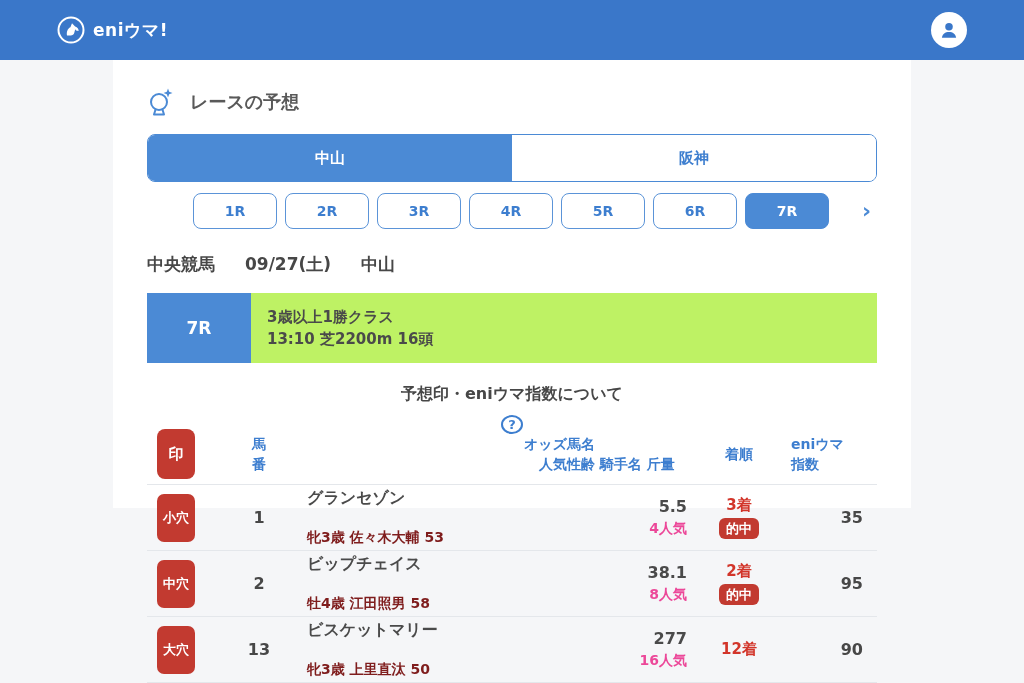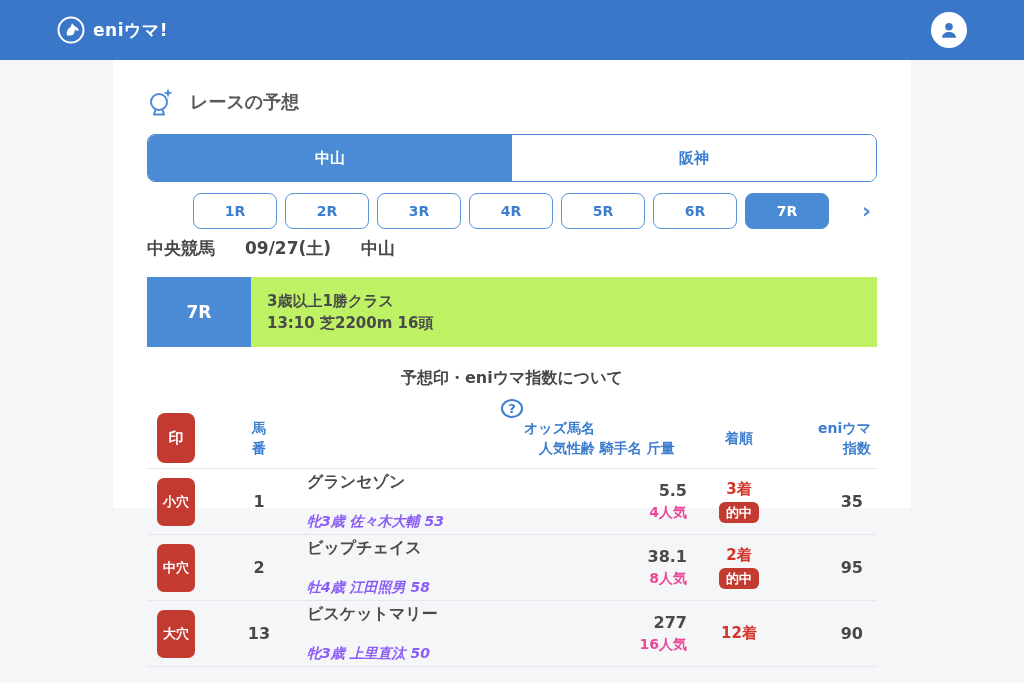--- a/index.html
+++ b/index.html
@@ -52,7 +52,7 @@
     cursor:pointer; line-height:1; user-select:none;
   }
   
-  .meta-row { margin-top:8px; display:flex; gap:30px; font-size:17px; font-weight:bold; color:#474747;align-items:flex-end; }
+  .meta-row { margin-top:24px; display:flex; gap:30px; font-size:17px; font-weight:bold; color:#474747;align-items:flex-end; }
   
   .race-banner { margin-top:17px; height:70px; display:flex; }
   .race-banner-no {

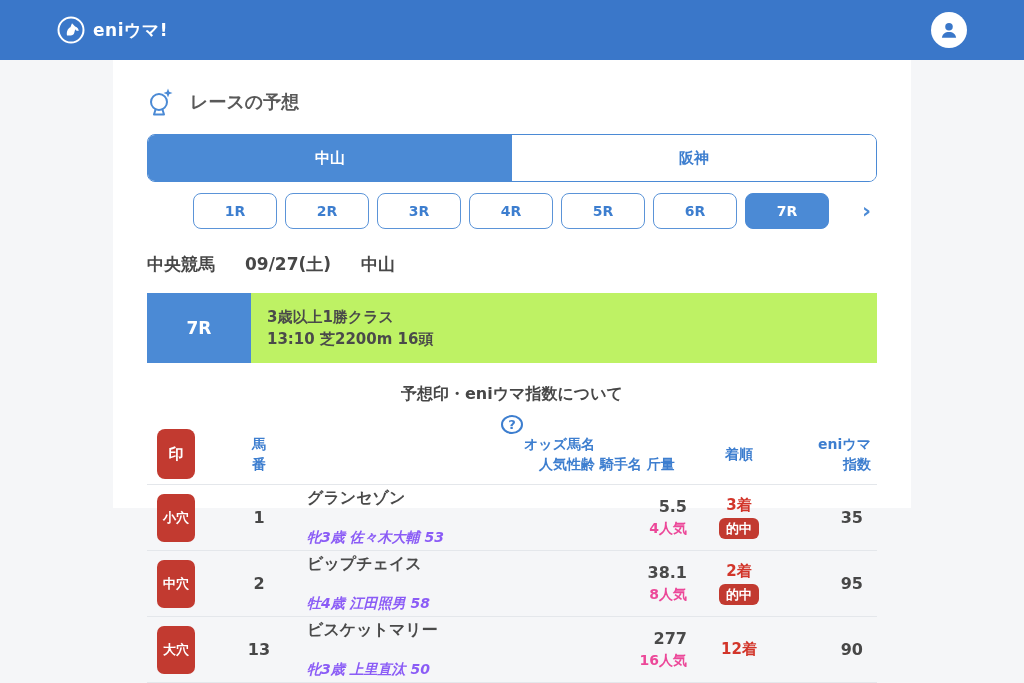--- a/index.html
+++ b/index.html
@@ -105,7 +105,7 @@
     padding:3px 7px; border-radius:6px; line-height:1.2;
   }
   .index-cell { text-align:right; padding-right:14px; font-size:16px; font-weight:bold; color:#474747; }
-  .index-head { text-align:right; padding-right:6px; }
+  .index-head { padding-right:6px; }
 </style>
 </head>
 <body>

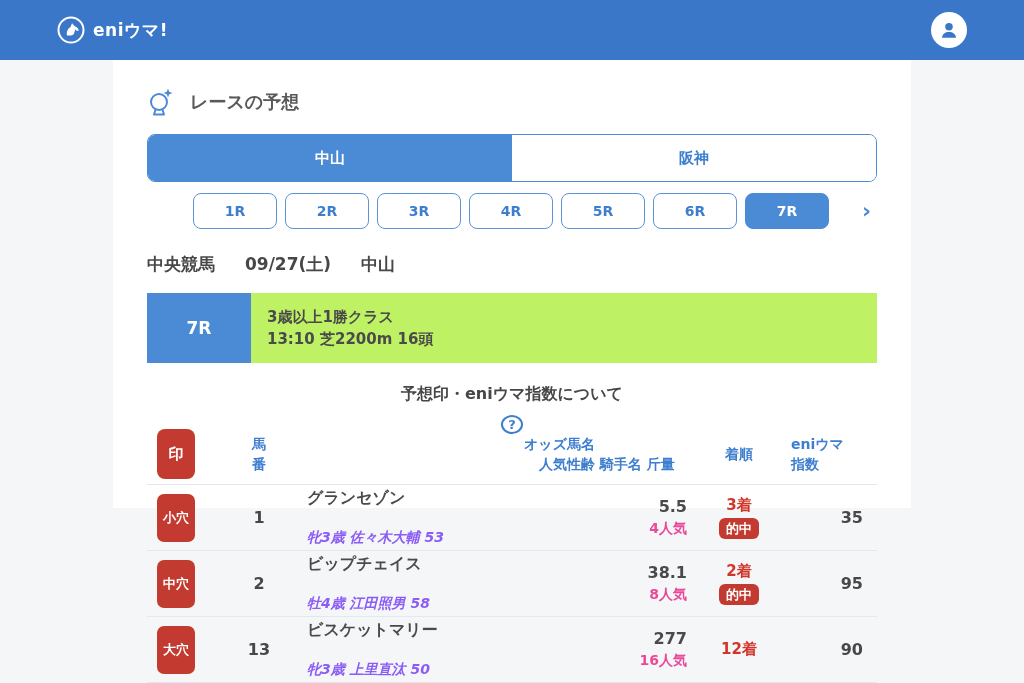--- a/index.html
+++ b/index.html
@@ -95,7 +95,7 @@
   }
   .num-cell { text-align:center; font-size:16px; font-weight:bold; color:#474747; }
   .name-line1 { font-size:16px; font-weight:bold; color:#4a4a4a; }
-  .name-line2 { font-size:14px; font-weight:bold; color:#8b5cf6; margin-top:20px;font-style:italic; }
+  .name-line2 { font-size:14px; font-weight:bold; color:#7f1d1d; margin-top:20px; }
   .odds-line1 { font-size:16px; font-weight:bold; color:#4a4a4a; text-align:right; }
   .odds-line2 { font-size:14px; font-weight:bold; color:#ec4899; text-align:right; margin-top:4px; }
   .result-cell { display:flex; flex-direction:column; align-items:center; justify-content:center; gap:3px; }

